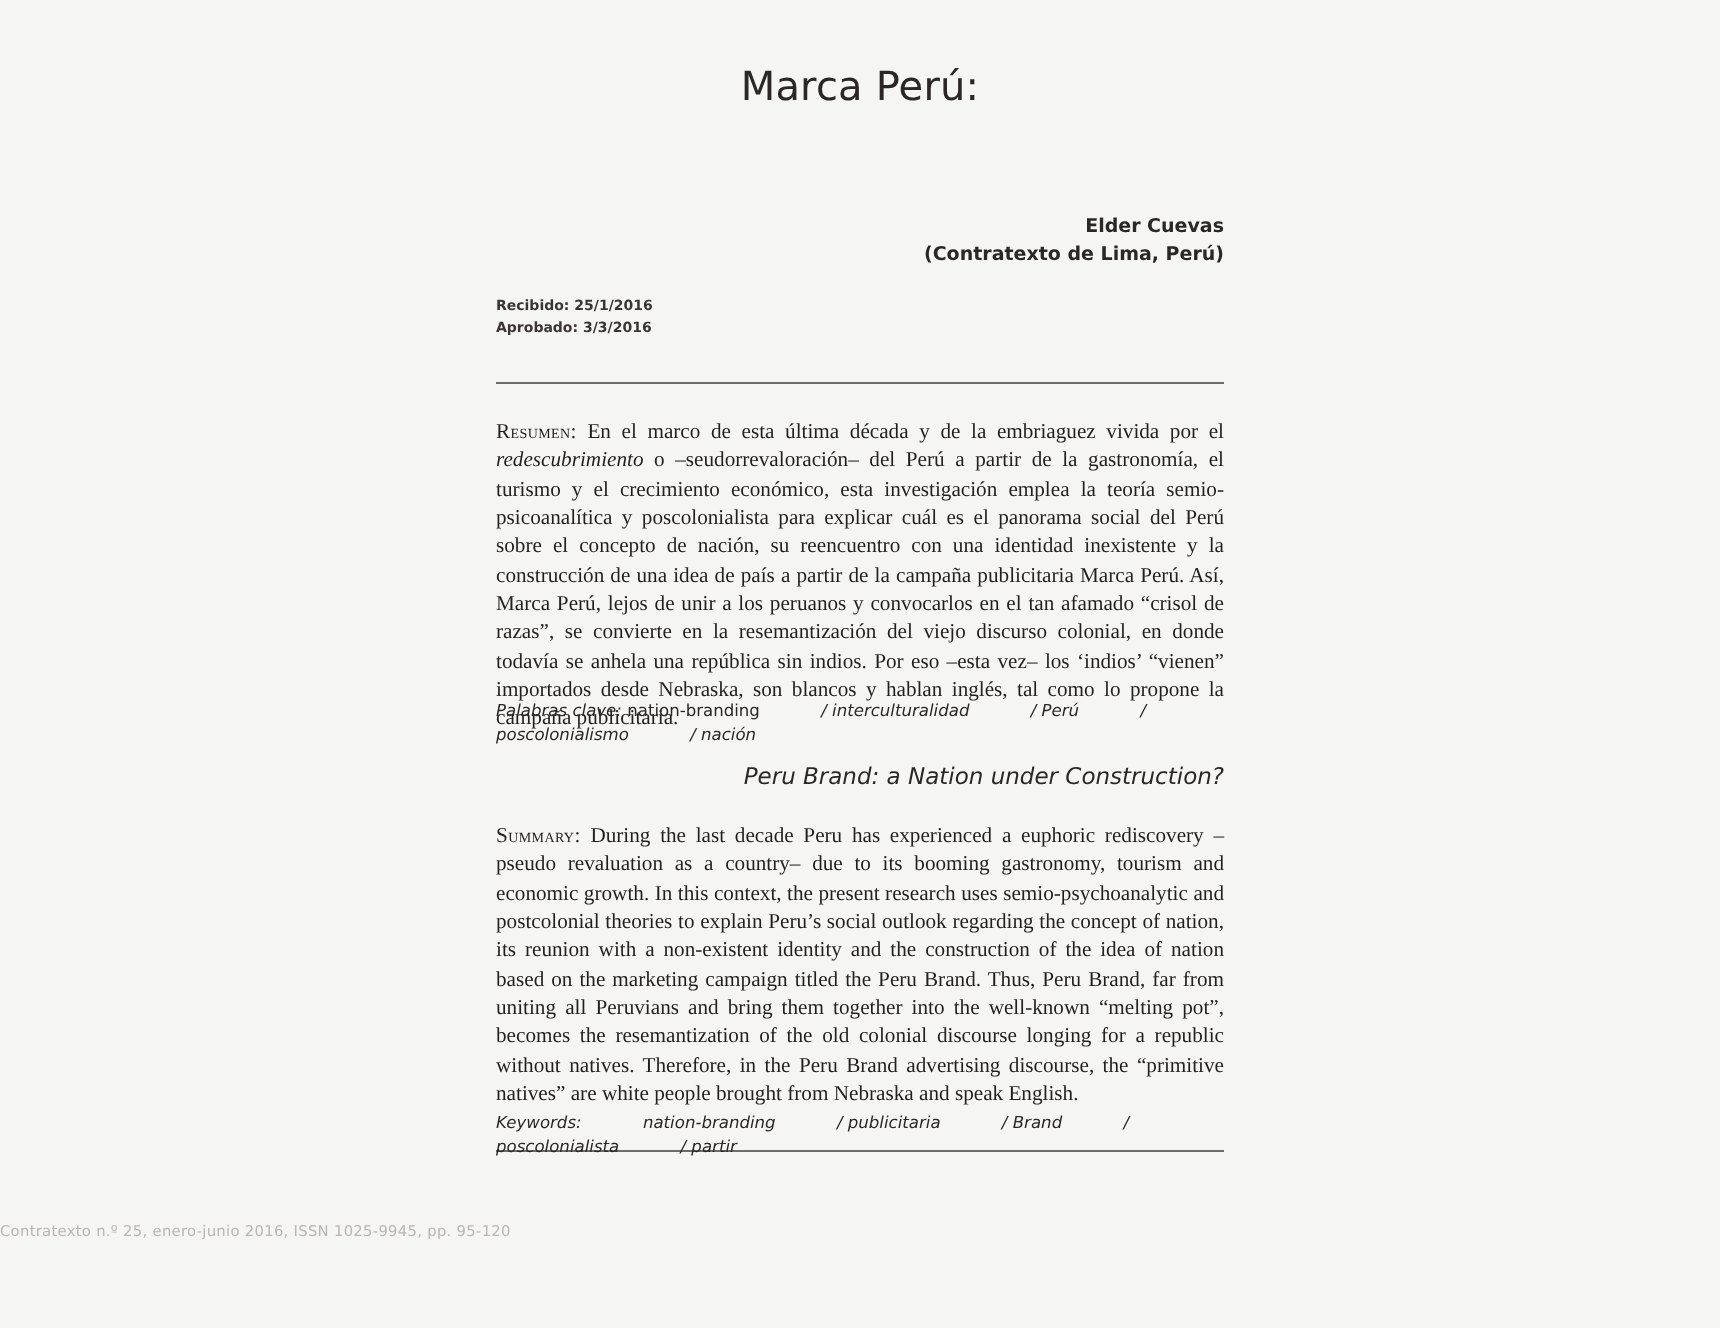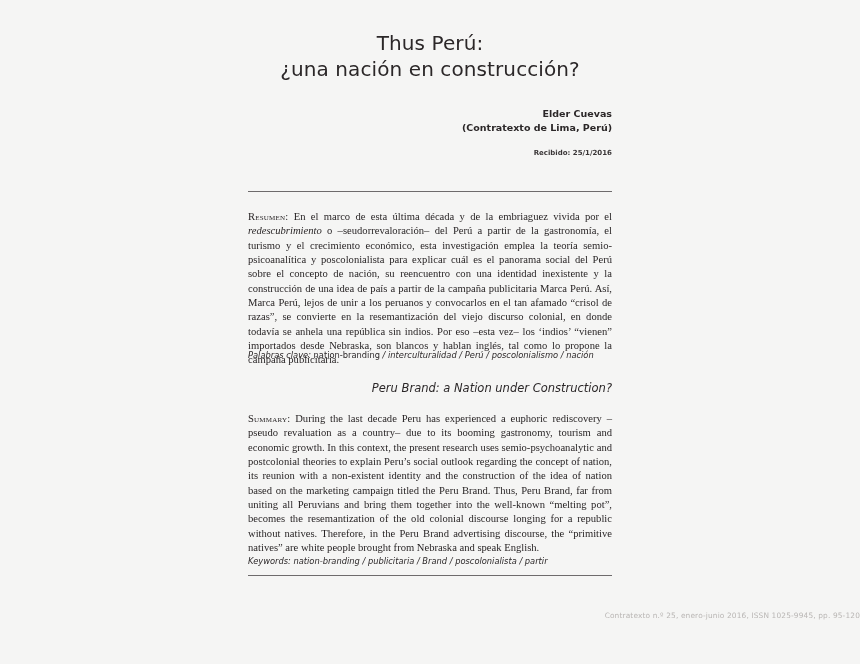--- a/index.html
+++ b/index.html
@@ -141,7 +141,7 @@
 <div class="page">
 
   <div class="col title-block">
-    <div class="title-line">Thus Perú:</div>
+    <div class="title-line">Marca Perú:</div>
     <div class="title-line">¿una nación en construcción?</div>
   </div>
 

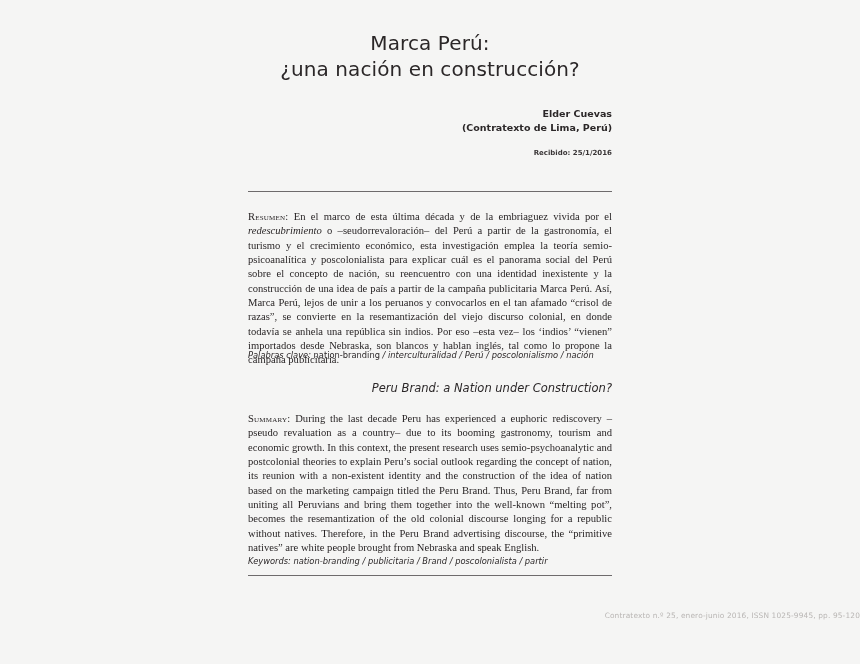--- a/index.html
+++ b/index.html
@@ -142,7 +142,6 @@
 
   <div class="col title-block">
     <div class="title-line">Marca Perú:</div>
-    <div class="title-line">¿una nación en construcción?</div>
   </div>
 
   <div class="col author-block">

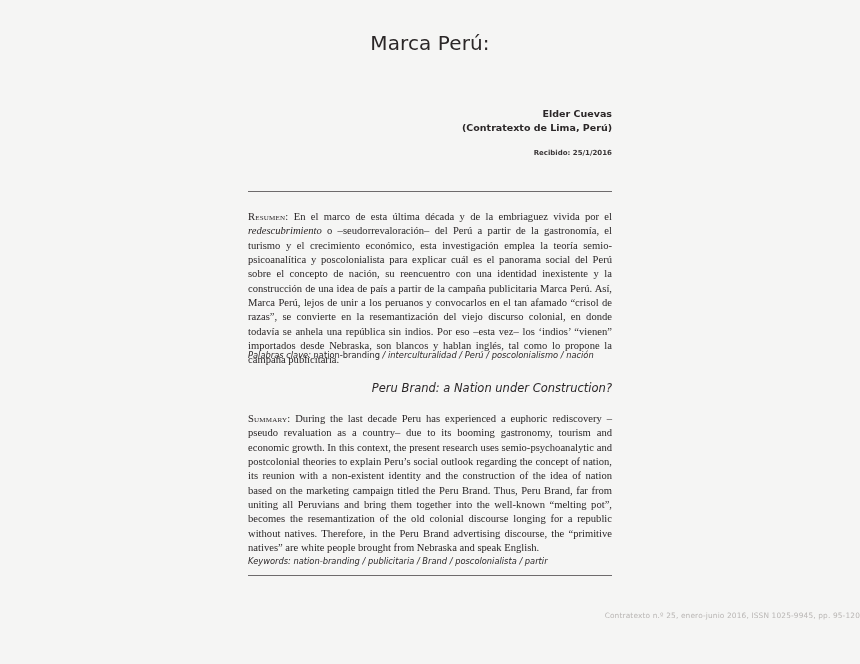--- a/index.html
+++ b/index.html
@@ -60,7 +60,7 @@
   
   .dates-block {
     top: 148px;
-    text-align: right;
+    text-align: left;
     font-family: "DejaVu Sans", sans-serif;
     font-size: 7px;
     font-weight: 700;

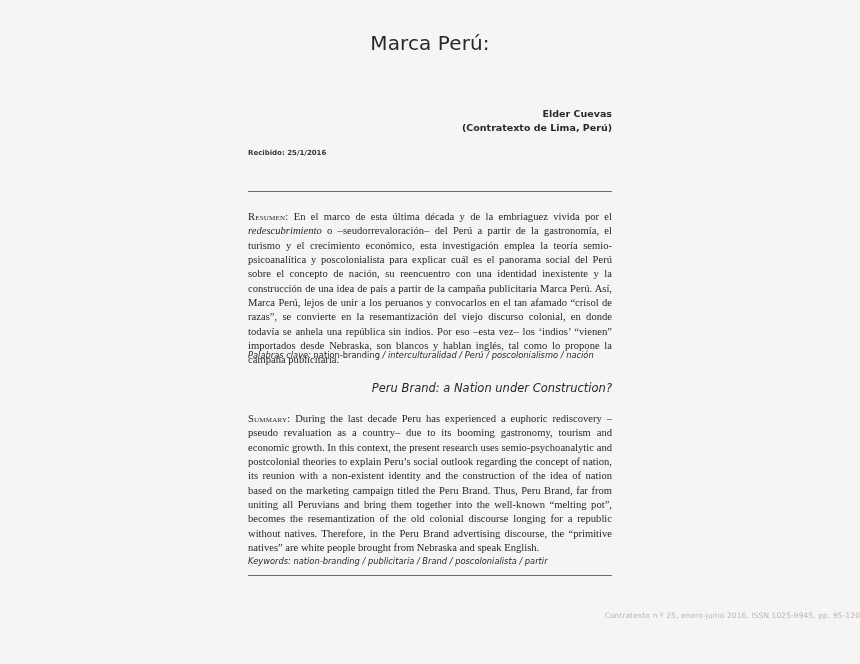--- a/index.html
+++ b/index.html
@@ -151,6 +151,7 @@
 
   <div class="col dates-block">
     <div>Recibido: 25/1/2016</div>
+    <div>Aprobado: 3/3/2016</div>
   </div>
 
   <div class="rule rule-top"></div>

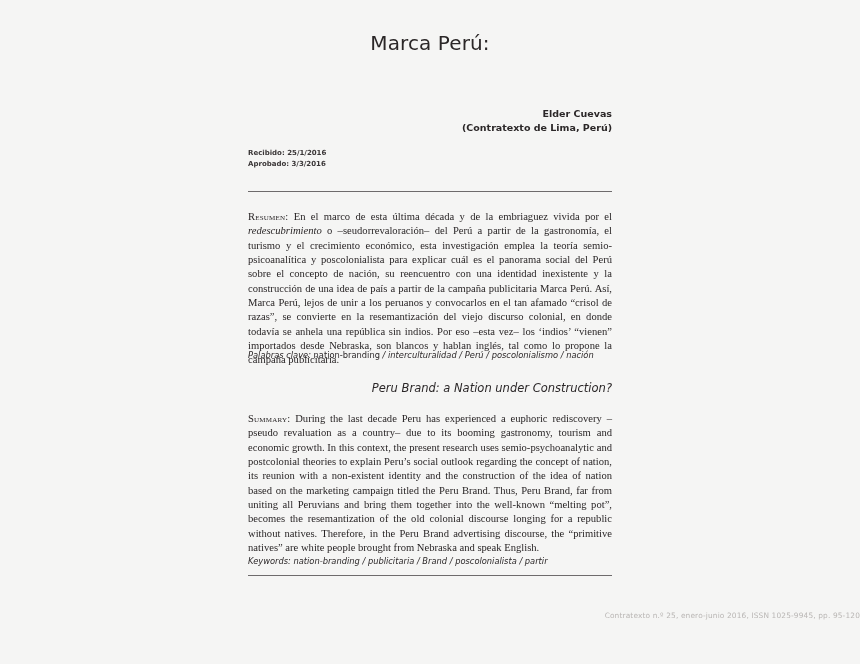--- a/index.html
+++ b/index.html
@@ -107,7 +107,7 @@
     font-style: italic;
   }
   .keywords .kw-terms { font-style: normal; }
-  .keywords .kw-terms .it { font-style: italic; }
+  .keywords .kw-terms .it { font-style: italic; padding-left: 28px; }
   .kw-es { top: 350px; }
   .kw-en { top: 556px; }
 

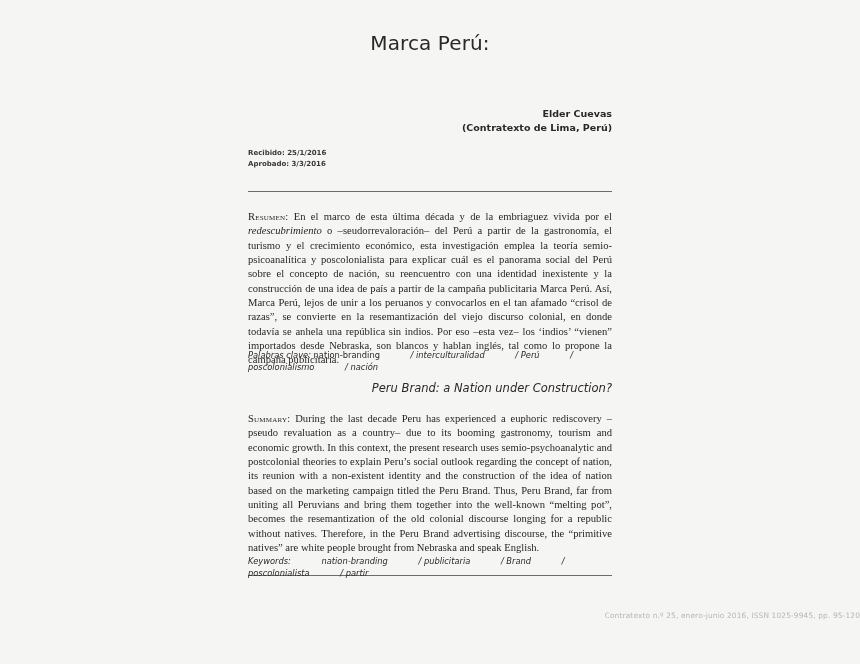--- a/index.html
+++ b/index.html
@@ -128,7 +128,7 @@
     left: 0;
     width: 860px;
     top: 611px;
-    text-align: right;
+    text-align: left;
     font-family: "DejaVu Sans", sans-serif;
     font-size: 7.4px;
     color: #b9b6b4;

